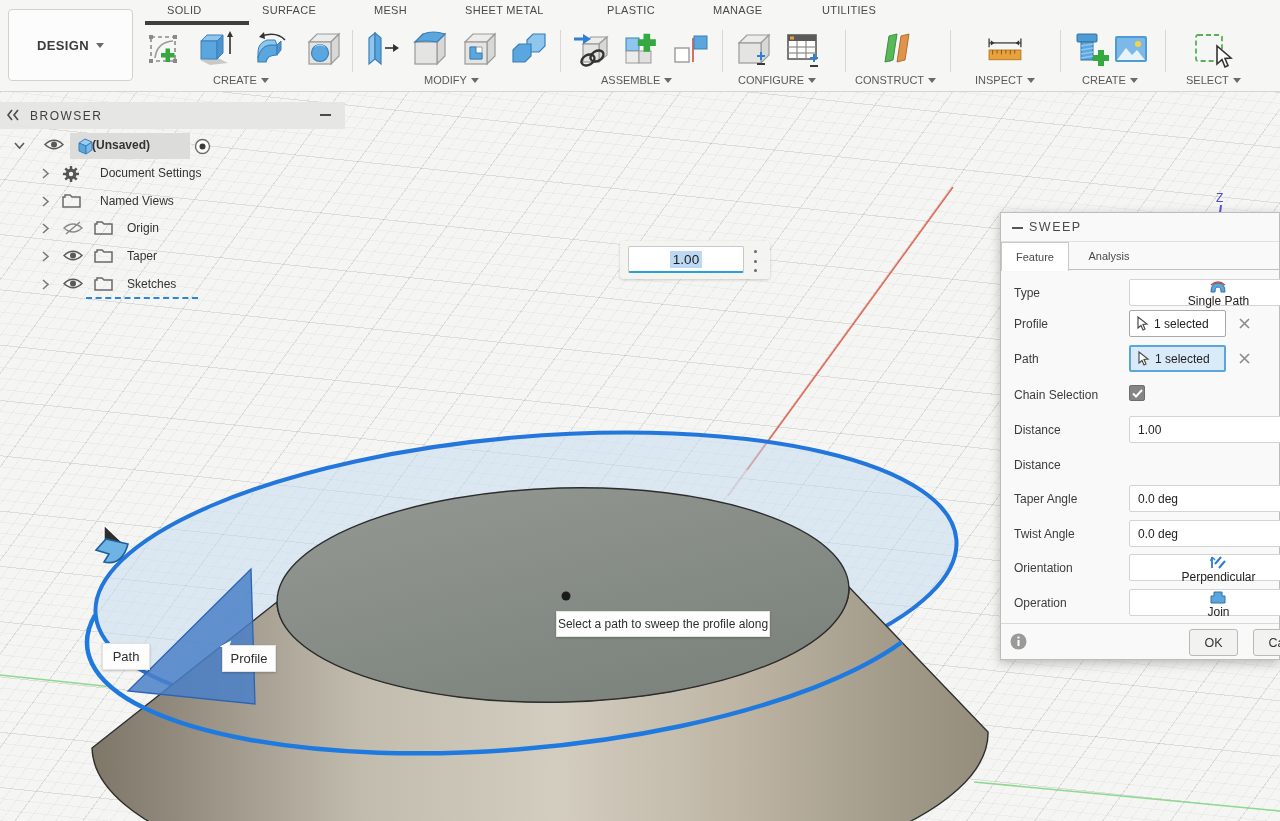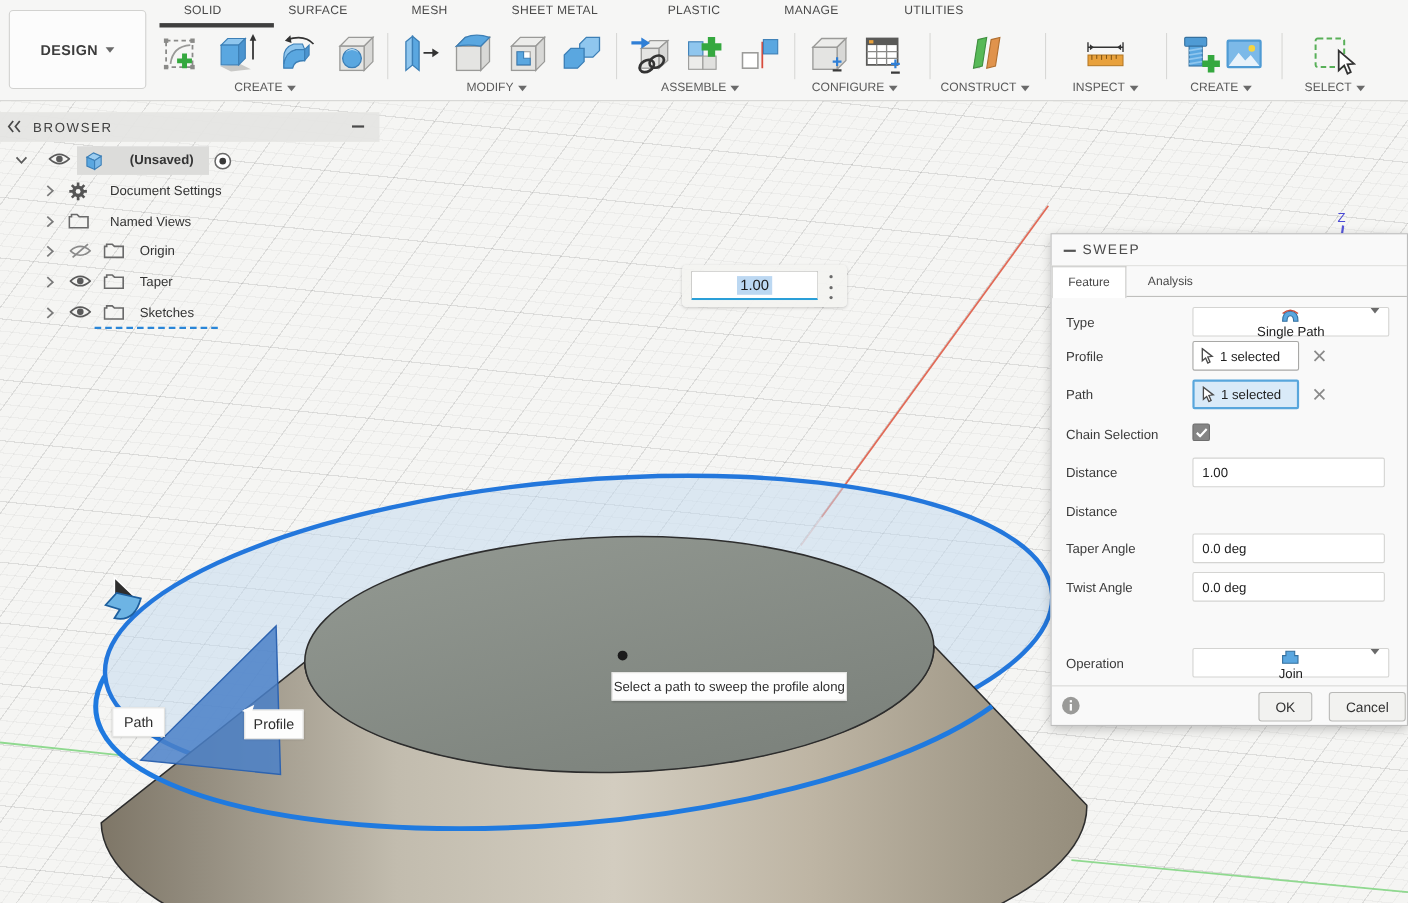--- a/index.html
+++ b/index.html
@@ -457,7 +457,7 @@
       <path d="M3,6 L10,9 L10,17 L3,14 Z" fill="#5aa7e0" stroke="#3c7fb6" stroke-width="1"></path>
       <path d="M10,9 L16,5 L16,13 L10,17 Z" fill="#7cb9e8" stroke="#3c7fb6" stroke-width="1"></path>
       </svg>
-    <span class="br-label bold" style="left:118px">(Unsaved)</span>
+    <span class="br-label bold" style="left:92px">(Unsaved)</span>
     <svg class="br-ico" style="left:194px;top:6px" width="17" height="17" viewBox="0 0 17 17">
       <circle cx="8.5" cy="8.5" r="7" fill="#fff" stroke="#6a6a6a" stroke-width="1.4"></circle>
       <circle cx="8.5" cy="8.5" r="3" fill="#3a3a3a"></circle>

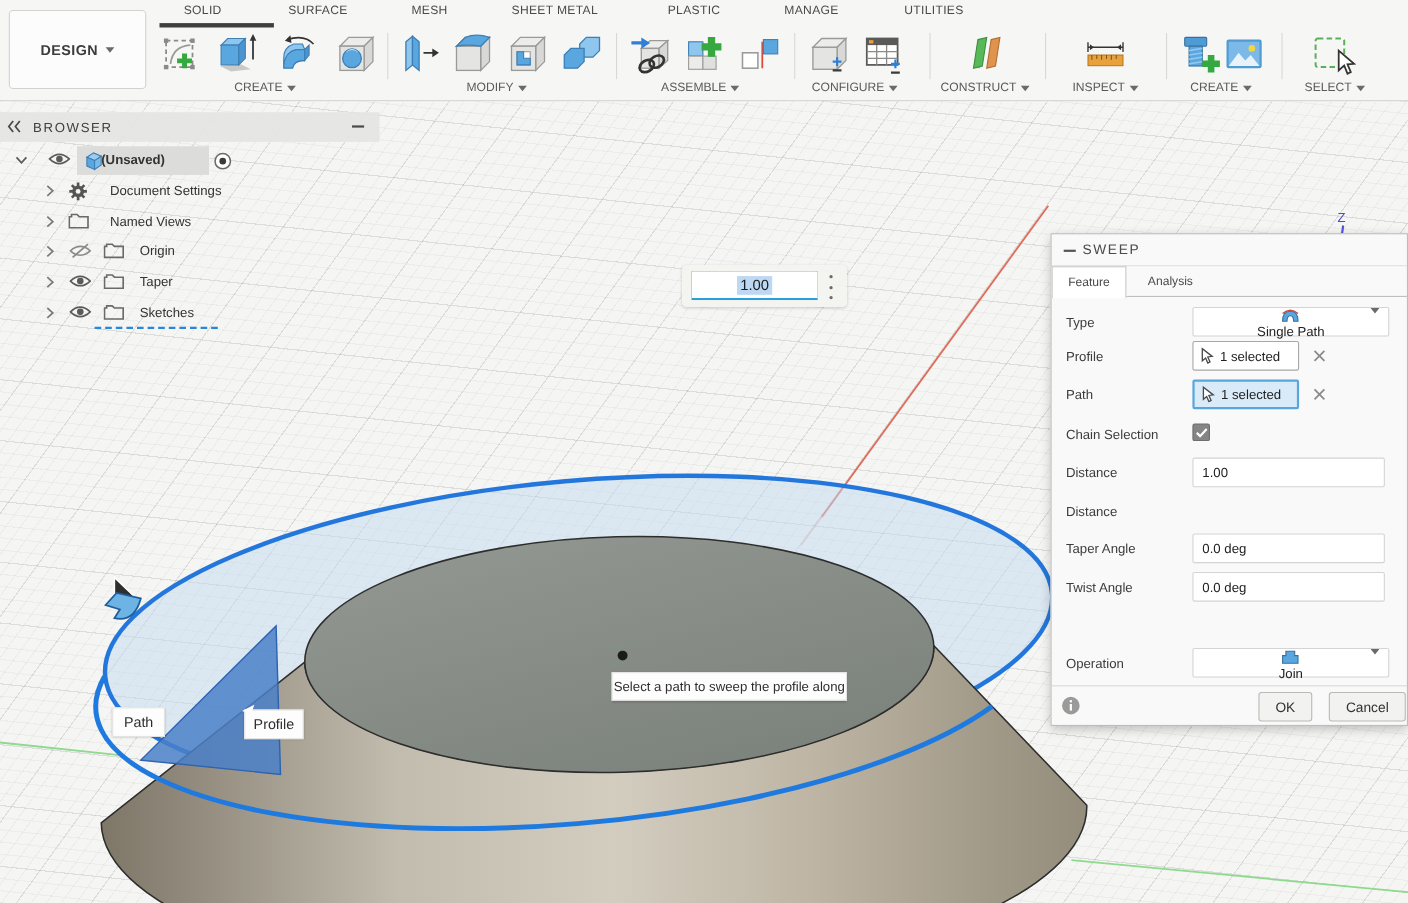--- a/index.html
+++ b/index.html
@@ -76,7 +76,7 @@
     border-bottom:2px dashed #2a86d8; }
 
   
-  #sweep { position:absolute; right:0; top:212px; width:325px; height:448px;
+  #sweep { position:absolute; right:0; top:212px; width:280px; height:448px;
     background:#f9f9f9; border:1px solid #bdbdbd; box-shadow:0 3px 10px rgba(0,0,0,.25); z-index:30; }
   .sw-header { position:absolute; left:0; top:0; width:100%; height:29px; display:flex;
     align-items:center; border-bottom:1px solid #e0e0de; }

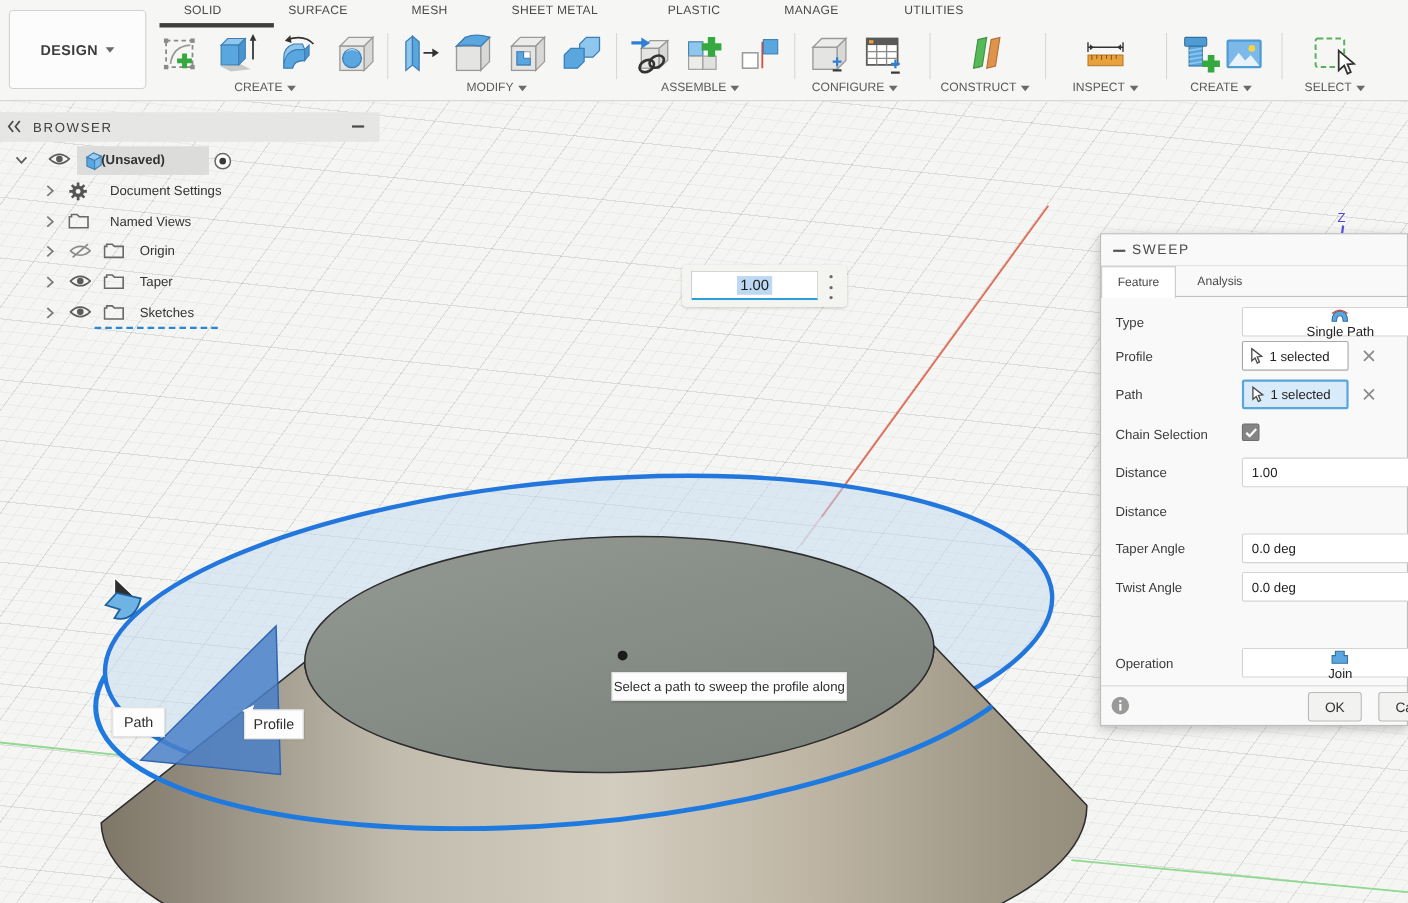--- a/index.html
+++ b/index.html
@@ -623,6 +623,21 @@
     </div>
   </div>
 
+  <div class="drow" style="top:341px">
+    <span class="dlabel">Orientation</span>
+    <div class="dctl dd">
+      <span class="ic">
+        <svg width="16" height="15" viewBox="0 0 16 15">
+          <line x1="2" y1="2" x2="2" y2="13" stroke="#2b7cd3" stroke-width="1.8"></line>
+          <path d="M2,2 L5,5 M2,2 L0.5,6" stroke="#2b7cd3" stroke-width="1.2" fill="none"></path>
+          <line x1="11" y1="2" x2="5" y2="9" stroke="#2b7cd3" stroke-width="2"></line>
+          <line x1="15" y1="6" x2="9" y2="13" stroke="#2b7cd3" stroke-width="2"></line>
+        </svg>
+        </span>
+      <span>Perpendicular</span>
+      <span class="caret dd-caret"></span>
+    </div>
+  </div>
 
   <div class="drow" style="top:376px">
     <span class="dlabel">Operation</span>

